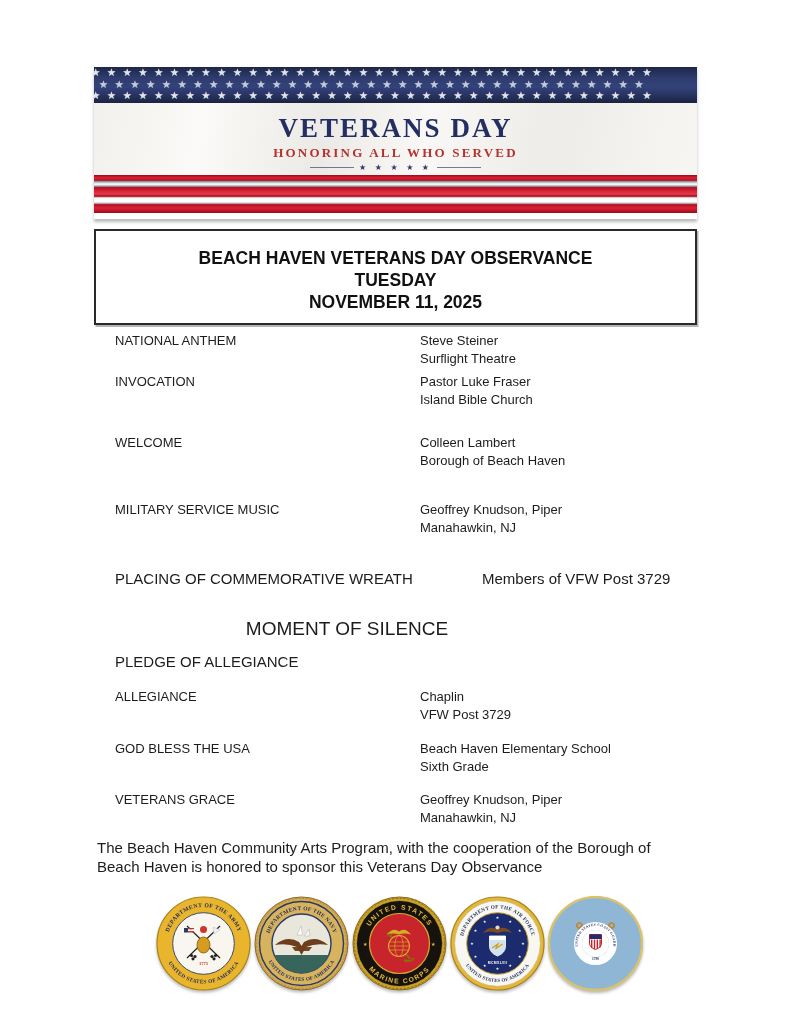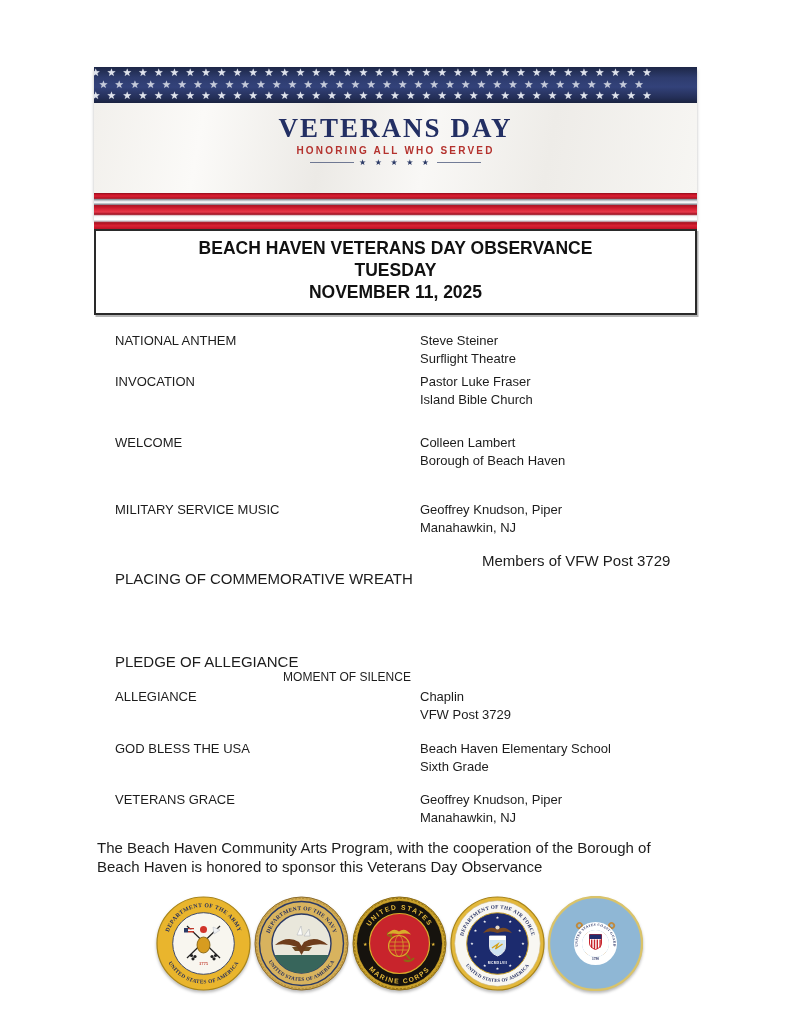--- a/index.html
+++ b/index.html
@@ -15,7 +15,7 @@
       letter-spacing:1.5px;white-space:nowrap;text-shadow:0 0 1px rgba(255,255,255,.35);}
   .sr1,.sr3{margin-left:-3px;}
   .sr2{margin-left:-11px;opacity:.85;}
-  .banner-mid{height:90px;text-align:center;
+  .banner-mid{height:72px;text-align:center;
       background:linear-gradient(100deg,#f2f0ec 0%,#fbfaf8 18%,#eceae6 38%,#f9f8f6 55%,#eeece8 75%,#f7f6f3 100%);}
   .v-title{padding-top:10px;font-family:"Liberation Serif",serif;font-weight:bold;
       font-size:27px;letter-spacing:2px;color:#232f63;}

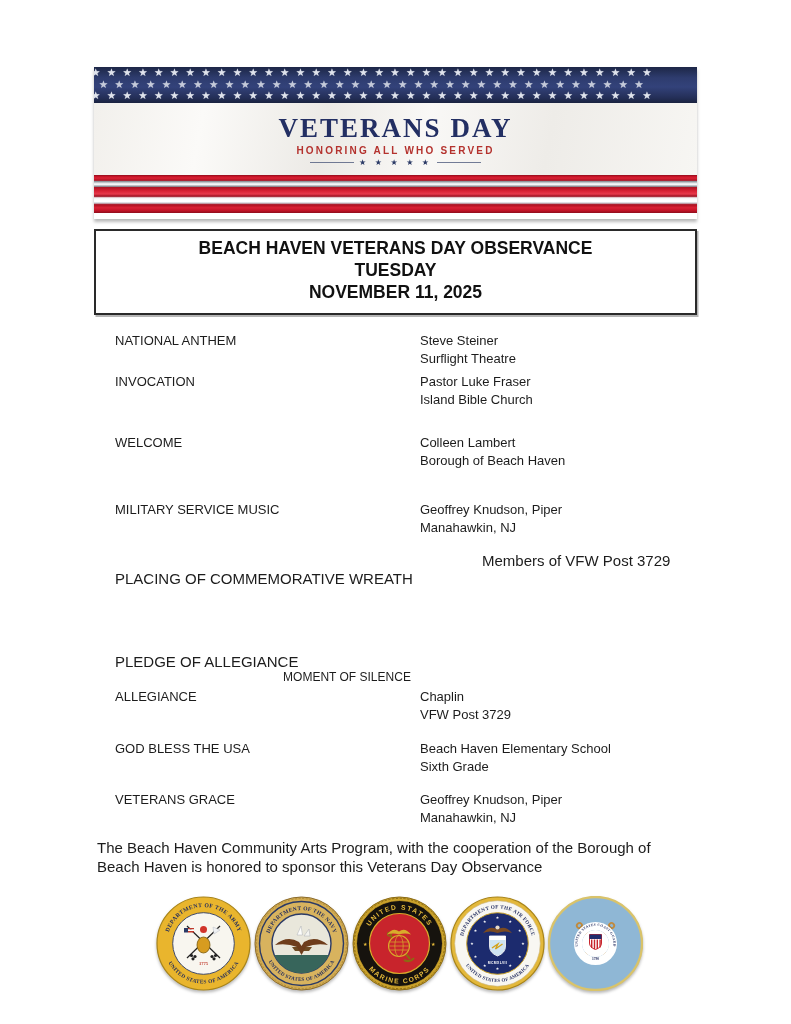--- a/index.html
+++ b/index.html
@@ -19,8 +19,8 @@
       background:linear-gradient(100deg,#f2f0ec 0%,#fbfaf8 18%,#eceae6 38%,#f9f8f6 55%,#eeece8 75%,#f7f6f3 100%);}
   .v-title{padding-top:10px;font-family:"Liberation Serif",serif;font-weight:bold;
       font-size:27px;letter-spacing:2px;color:#232f63;}
-  .v-sub{margin-top:1px;font-family:Liberation Sans, sans-serif;font-weight:bold;
-      font-size:10px;letter-spacing:2.2px;color:#b4322e;}
+  .v-sub{margin-top:1px;font-family:Liberation Serif, serif;font-weight:bold;
+      font-size:13px;letter-spacing:2.2px;color:#b4322e;}
   .v-starline{margin-top:2px;display:flex;align-items:center;justify-content:center;gap:5px;}
   .v-starline .rule{width:44px;height:1px;background:#2b3a66;opacity:.65;}
   .v-starline .stars{font-family:"DejaVu Sans",sans-serif;font-size:8px;letter-spacing:3px;color:#2b3a66;}

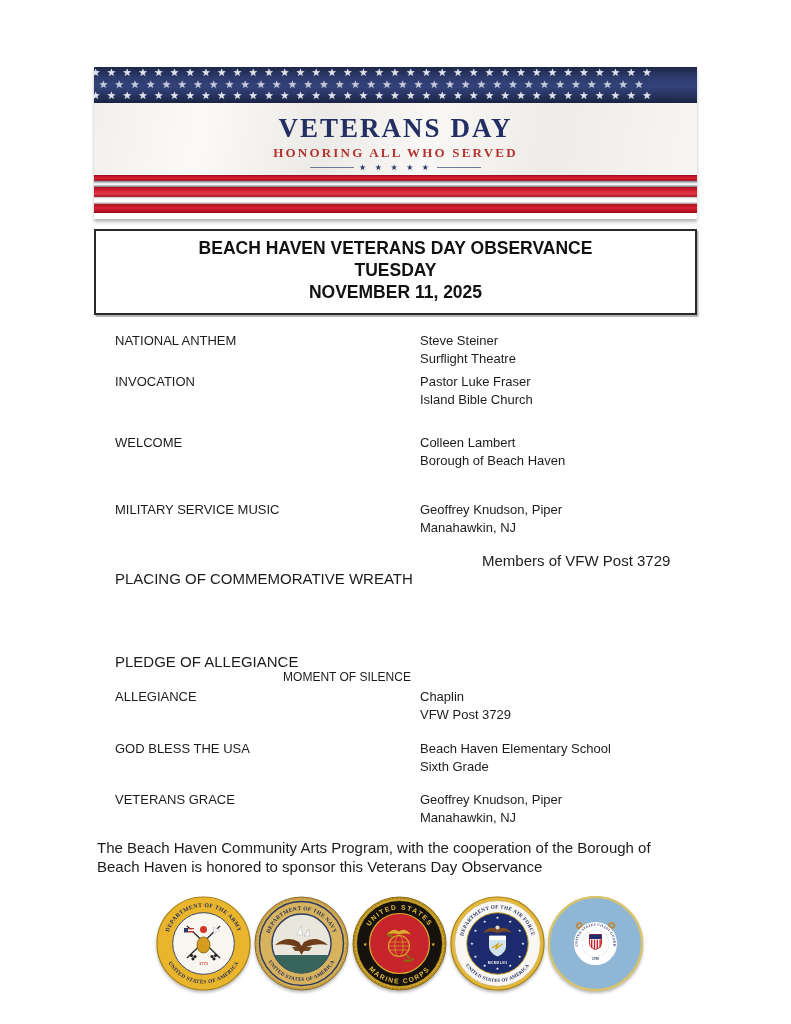--- a/index.html
+++ b/index.html
@@ -35,7 +35,7 @@
   
   .title-box{position:absolute;left:94px;top:229px;width:599px;height:76px;
       border:2px solid #2a2a2a;box-shadow:1.5px 2px 0 rgba(120,120,120,.55);
-      text-align:center;padding-top:6px;}
+      text-align:center;padding-top:16px;}
   .title-box div{font-weight:bold;font-size:17.5px;line-height:22px;color:#111;}
 
   

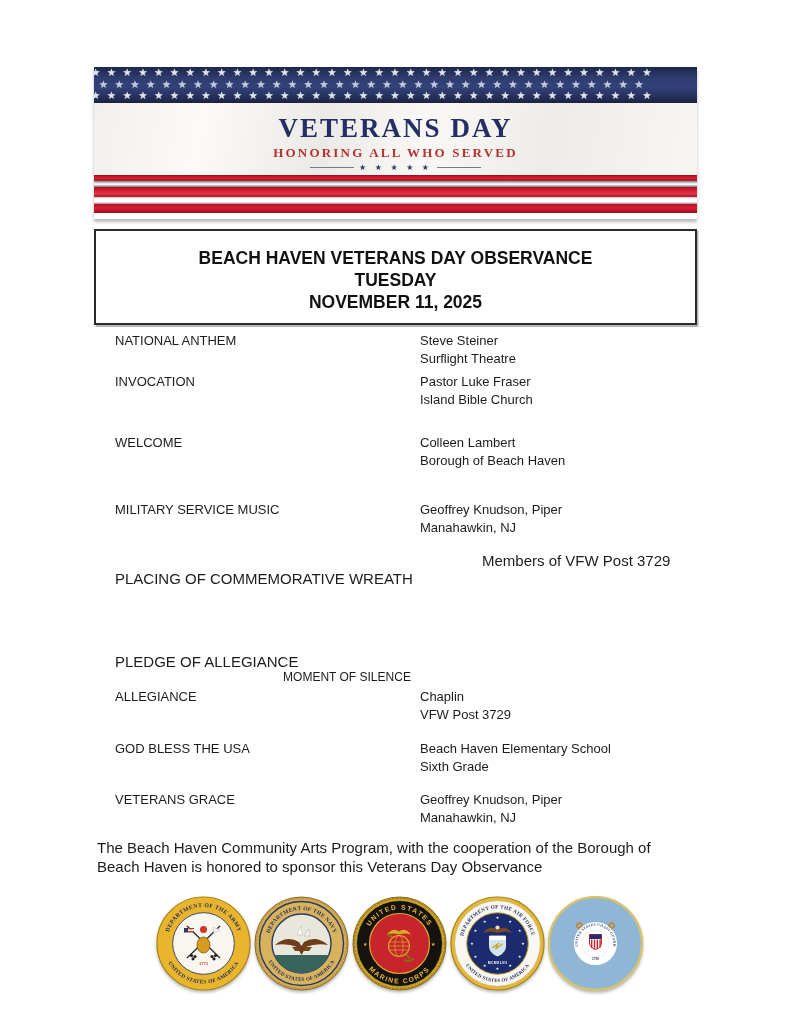--- a/index.html
+++ b/index.html
@@ -96,7 +96,7 @@
   </div>
 
   <div class="wlabel" style="top:570px">PLACING OF COMMEMORATIVE WREATH</div>
-  <div class="wvalue" style="top:552px">Members of VFW Post 3729</div>
+  <div class="wvalue" style="top:570px">Members of VFW Post 3729</div>
 
   <div class="centerline" style="top:620px">MOMENT OF SILENCE</div>
   <div class="wlabel" style="top:653px">PLEDGE OF ALLEGIANCE</div>

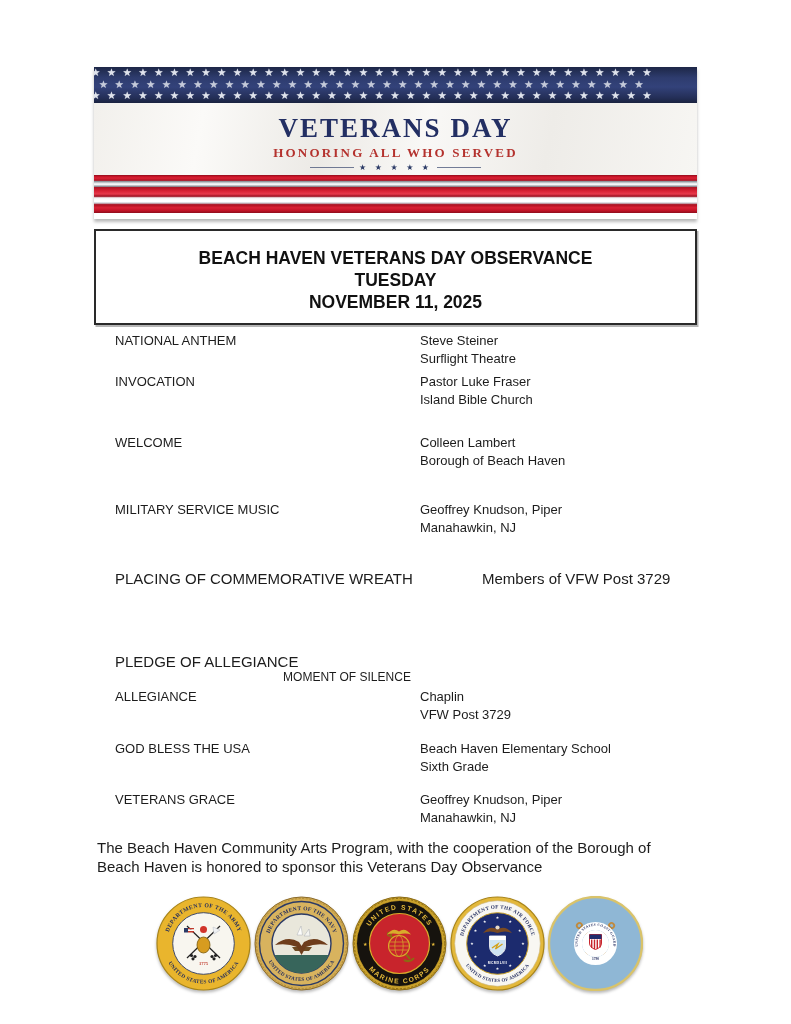--- a/index.html
+++ b/index.html
@@ -44,7 +44,7 @@
   .pdetails{display:inline-block;vertical-align:top;}
   .wlabel{position:absolute;left:115px;font-size:15px;line-height:18px;}
   .wvalue{position:absolute;left:482px;font-size:15px;line-height:18px;}
-  .centerline{position:absolute;left:0;width:694px;text-align:center;font-size:12px;line-height:18px;margin-top:48px;}
+  .centerline{position:absolute;left:0;width:694px;text-align:center;font-size:19px;line-height:18px;}
   .footer{position:absolute;left:97px;top:838px;width:604px;font-size:15px;line-height:19px;}
 
   

